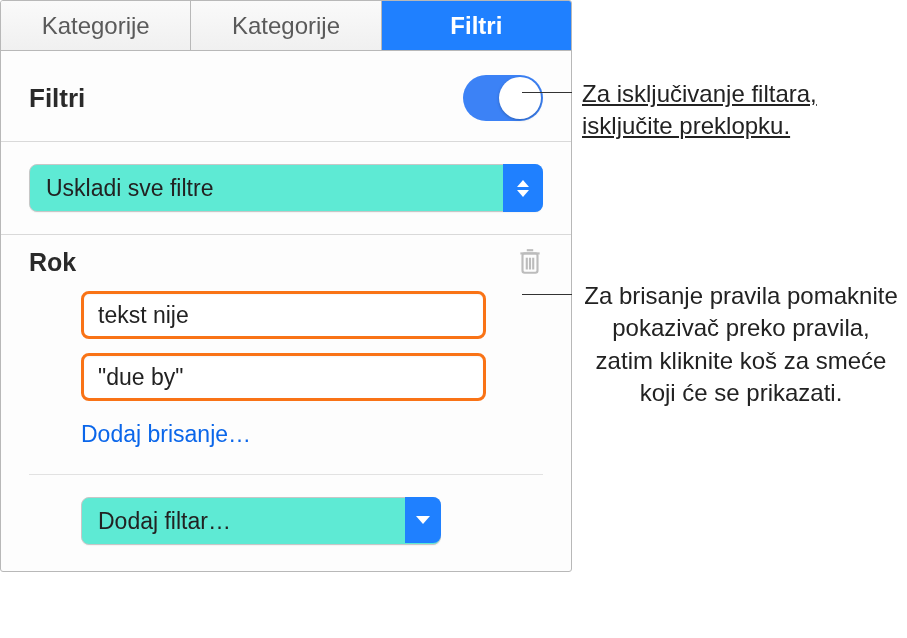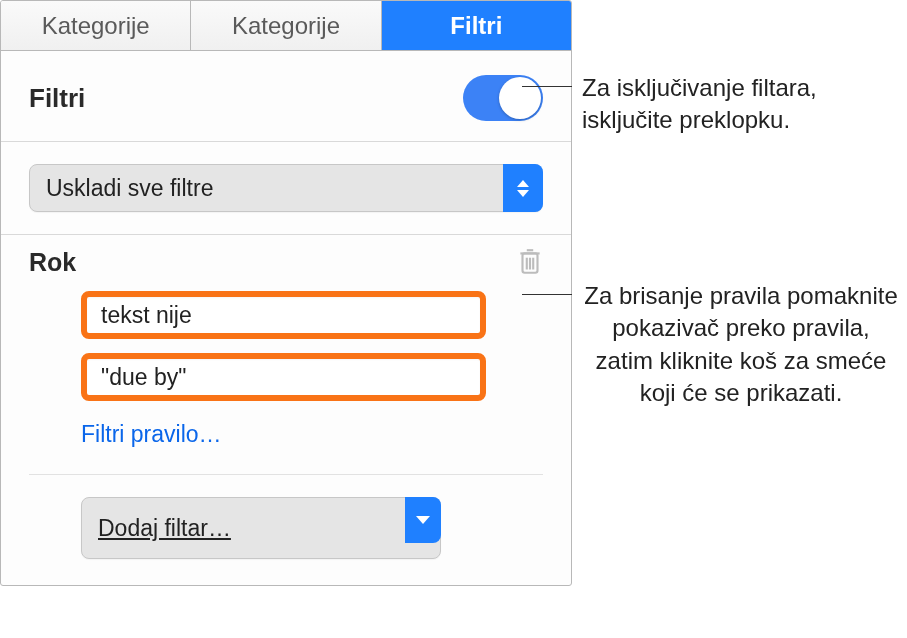--- a/index.html
+++ b/index.html
@@ -279,7 +279,7 @@
 </div>
 
 <div class="callouts">
-  <div class="callout" style="top:72px;">
+  <div class="callout" style="top:78px;text-decoration:underline;">
     <div class="line" style="left:-18px; top:14px; width:50px;"></div>
     <div class="callout-text">Za isključivanje filtara, isključite preklopku.</div>
   </div>

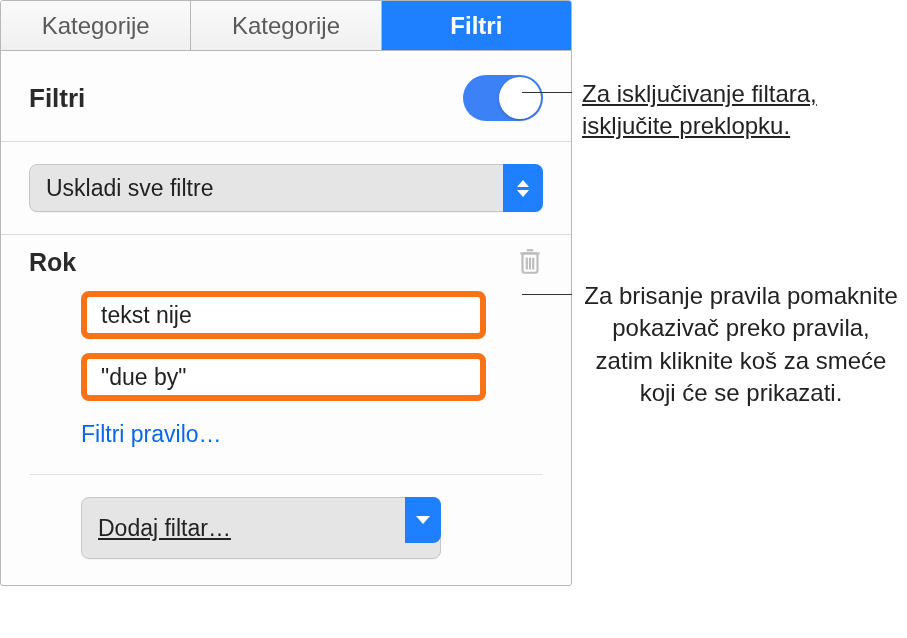--- a/index.html
+++ b/index.html
@@ -84,7 +84,7 @@
     height: 48px;
     border: 1px solid #c7c7c7;
     border-radius: 8px;
-    background: #e5e5e5;
+    background: #5eead4;
     display: flex;
     align-items: center;
     padding-left: 16px;

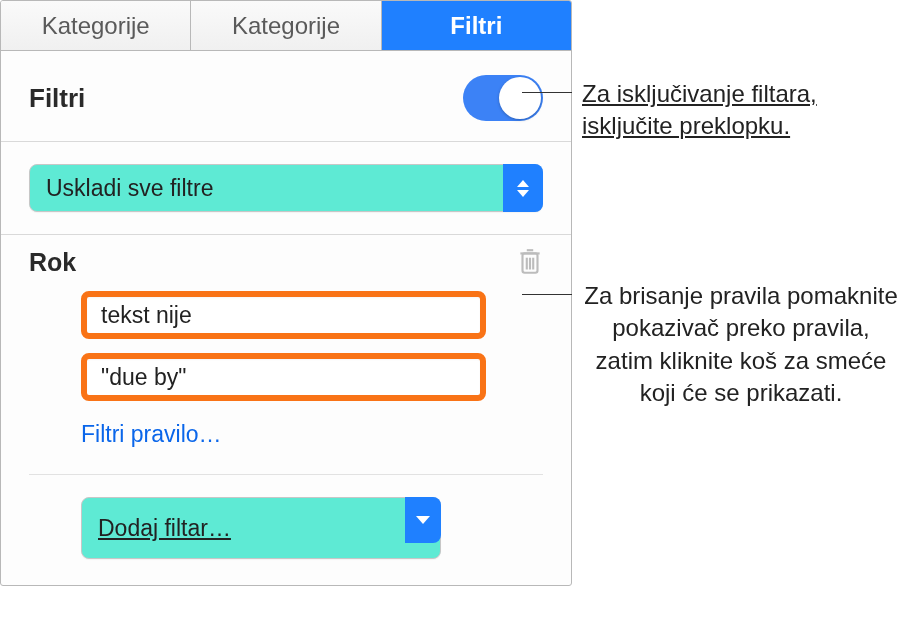--- a/index.html
+++ b/index.html
@@ -138,7 +138,7 @@
   .rule-input {
     width: 405px;
     height: 48px;
-    border: 6px solid #f97316;
+    border: 3px solid #f97316;
     border-radius: 8px;
     background: #fff;
     padding: 0 14px;

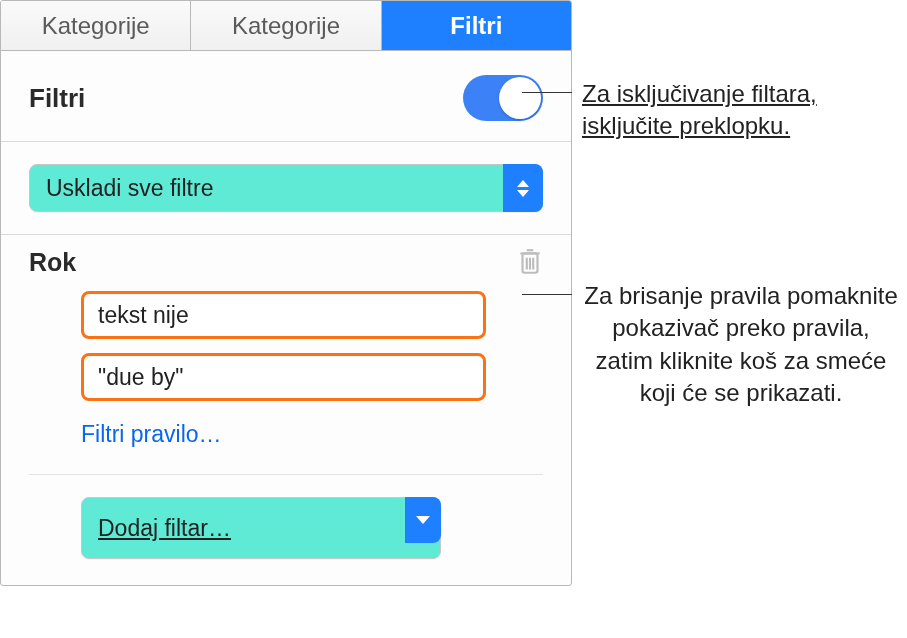--- a/index.html
+++ b/index.html
@@ -261,7 +261,7 @@
       <div class="rule-input">
         <span>"due by"</span>
       </div>
-      <span class="link">Filtri pravilo…</span>
+      <span class="link">Dodaj brisanje…</span>
     </div>
 
     <div class="hr2"></div>

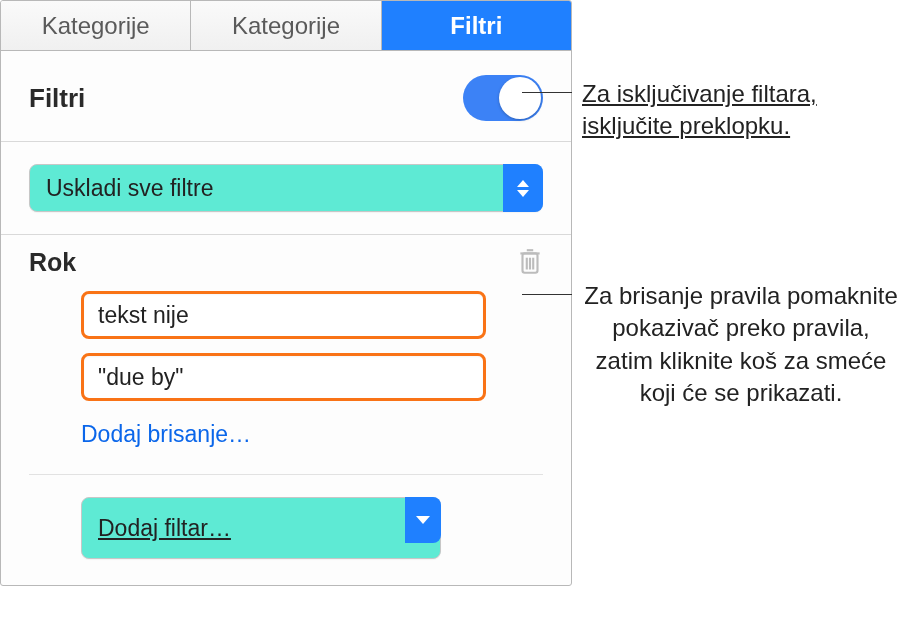--- a/index.html
+++ b/index.html
@@ -157,7 +157,7 @@
     display: inline-block;
   }
   .select-wrap.small { width: 360px; margin-left: 52px; margin-top: 8px; margin-bottom: 0;}
-  .select-wrap.small .select-btn { height: 62px; text-decoration: underline; }
+  .select-wrap.small .select-btn { height: 48px; }
   .select-wrap.small .select-stepper {
     height: 46px;
     width: 36px;

